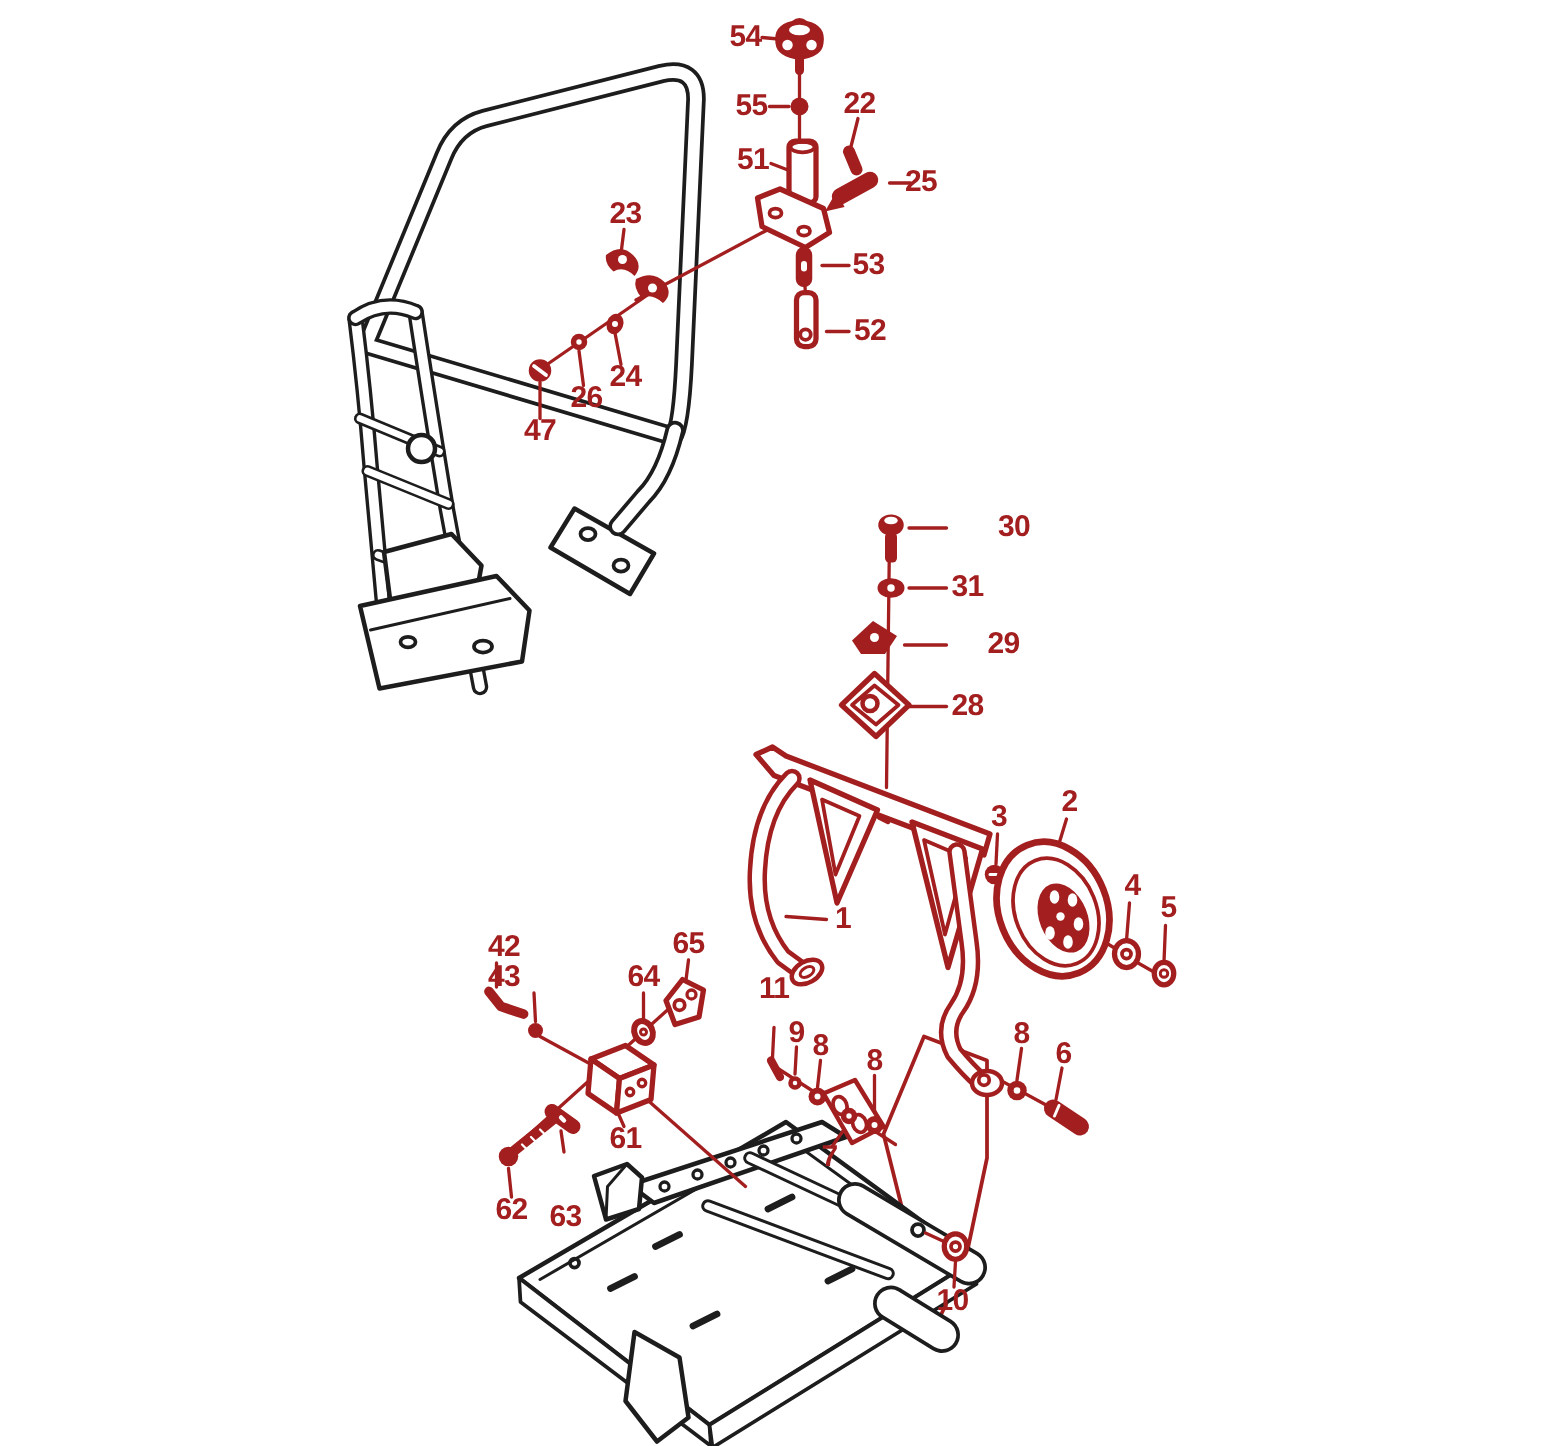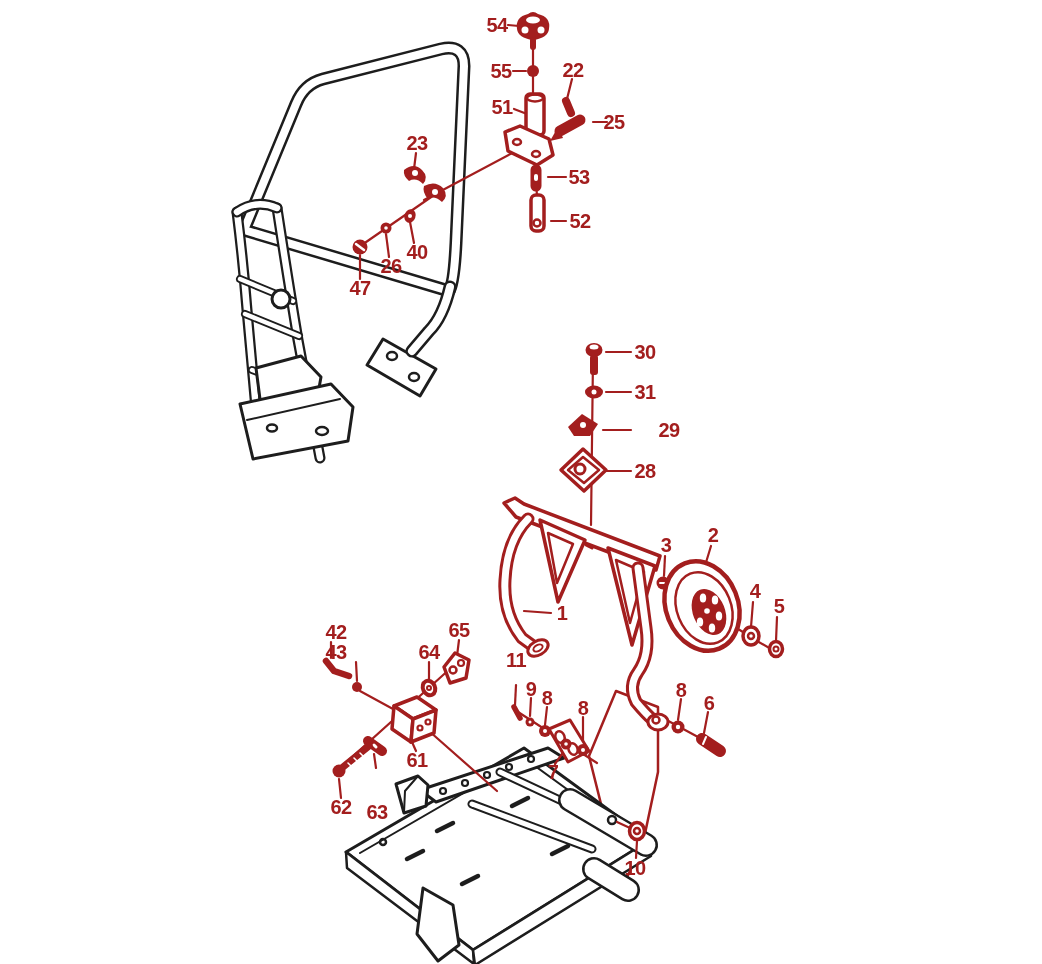--- a/index.html
+++ b/index.html
@@ -290,7 +290,7 @@
       <span class="lbl" style="left: 579px; top: 177px;">53</span>
       <span class="lbl" style="left: 580px; top: 221px;">52</span>
       <span class="lbl" style="left: 417px; top: 143px;">23</span>
-      <span class="lbl" style="left: 417px; top: 252px;">40</span>
+      <span class="lbl" style="left: 417px; top: 252px;">24</span>
       <span class="lbl" style="left: 391px; top: 266px;">26</span>
       <span class="lbl" style="left: 360px; top: 288px;">47</span>
       <span class="lbl" style="left: 645px; top: 352px;">30</span>

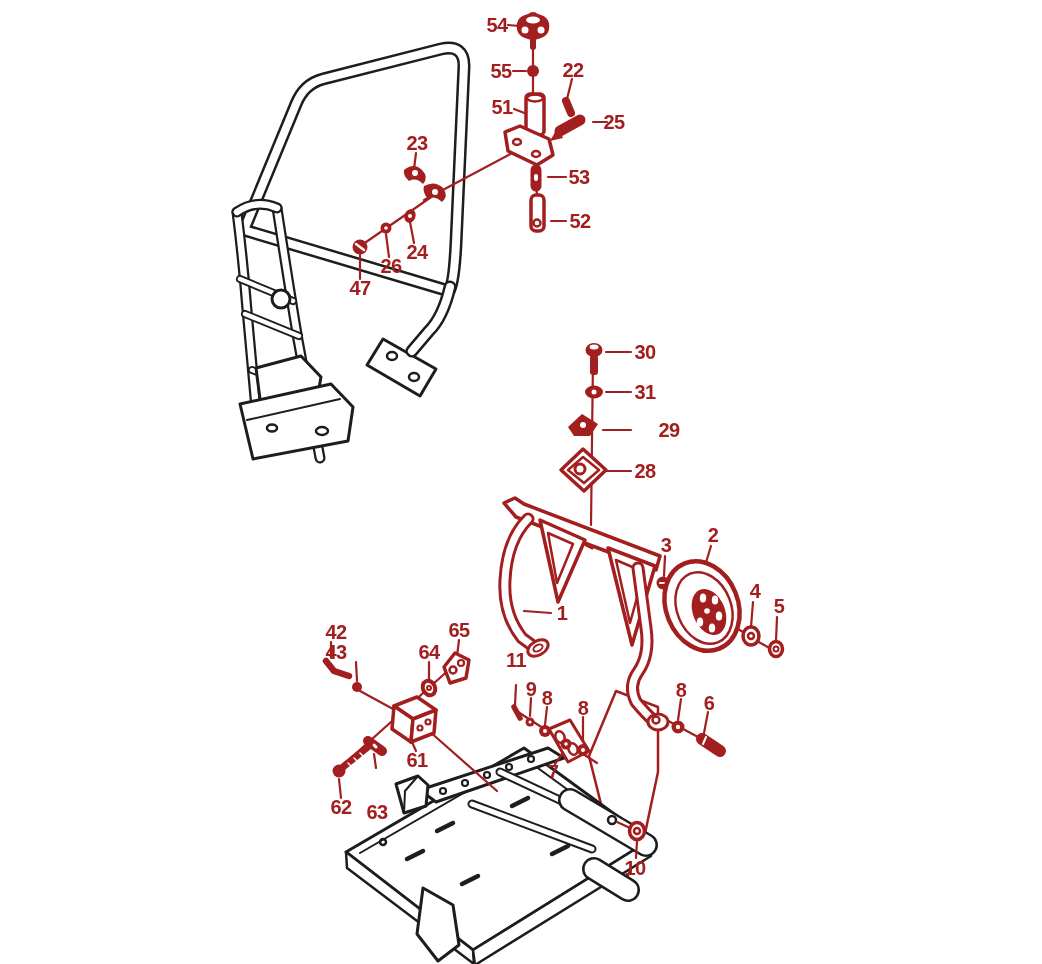--- a/index.html
+++ b/index.html
@@ -293,7 +293,7 @@
       <span class="lbl" style="left: 417px; top: 252px;">24</span>
       <span class="lbl" style="left: 391px; top: 266px;">26</span>
       <span class="lbl" style="left: 360px; top: 288px;">47</span>
-      <span class="lbl" style="left: 645px; top: 352px;">30</span>
+      <span class="lbl" style="left: 676px; top: 352px;">30</span>
       <span class="lbl" style="left: 645px; top: 392px;">31</span>
       <span class="lbl" style="left: 645px; top: 430px; margin-left: 24px;">29</span>
       <span class="lbl" style="left: 645px; top: 471px;">28</span>

